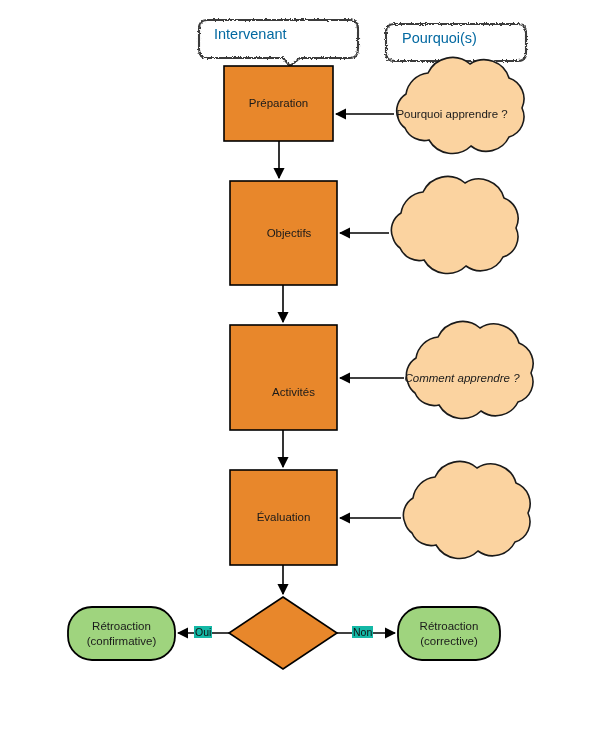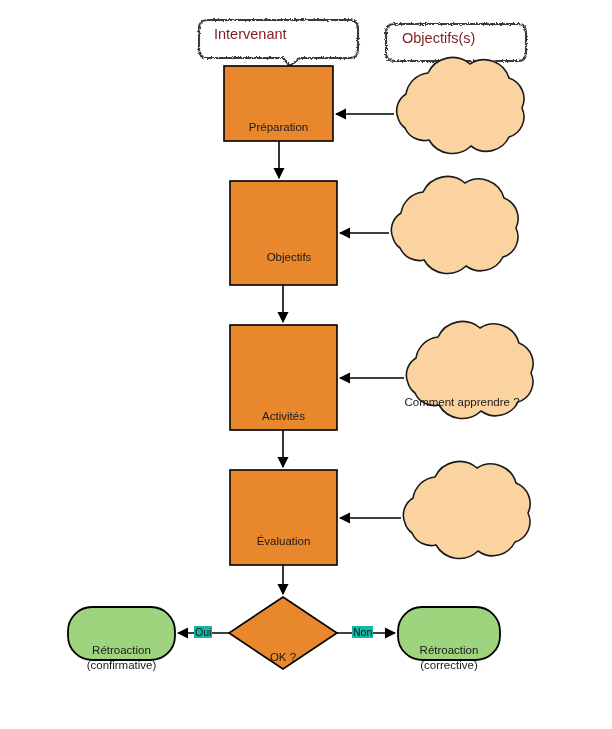--- a/index.html
+++ b/index.html
@@ -52,7 +52,7 @@
   .bubble-text {
     position: absolute;
     font-size: 14.5px;
-    color: #7f1d1d;
+    color: #0369a1;
     white-space: nowrap;
   }
 </style>

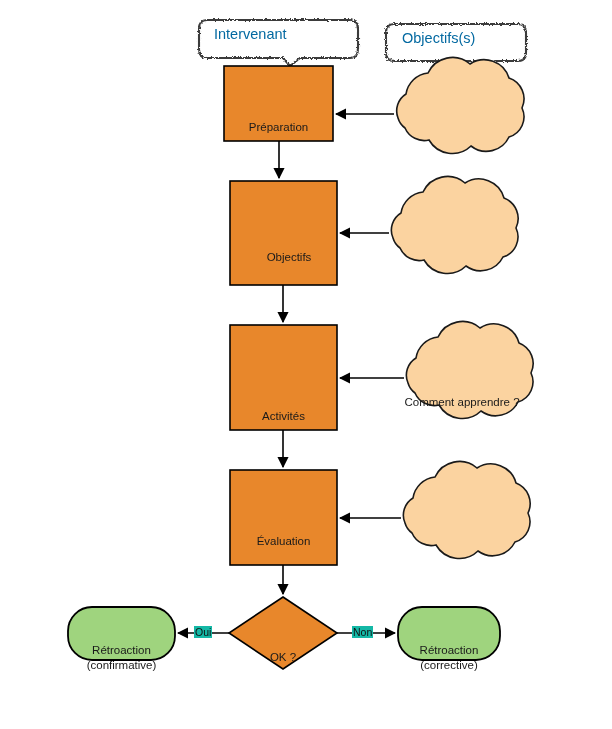--- a/index.html
+++ b/index.html
@@ -166,7 +166,7 @@
   </svg>
 
   <div class="bubble-text" style="left:214px; top:26px;">Intervenant</div>
-  <div class="bubble-text" style="left:402px; top:30px;">Objectifs(s)</div>
+  <div class="bubble-text" style="left:402px; top:30px;">Pourquoi(s)</div>
 
   <div class="node-text process-text" style="left:224px; top:66px; width:109px; height:75px;">Préparation</div>
   <div class="node-text process-text" style="left:230px; top:181px; width:118px; height:104px;">Objectifs</div>

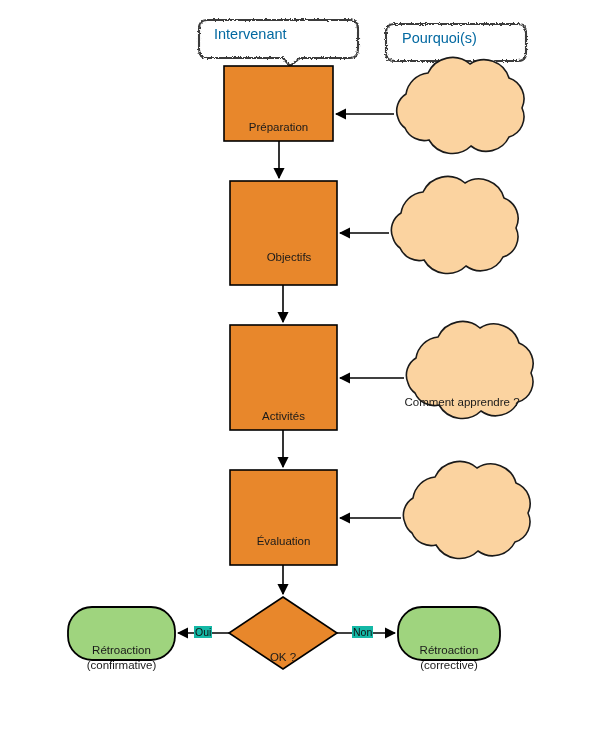--- a/index.html
+++ b/index.html
@@ -35,7 +35,6 @@
     font-size: 11.5px;
     line-height: 1.25;
     pointer-events: none;
-    margin-top: 24px;
   }
   .process-text { font-size: 11.5px; }
   .cloud-text   { font-size: 11.5px; }

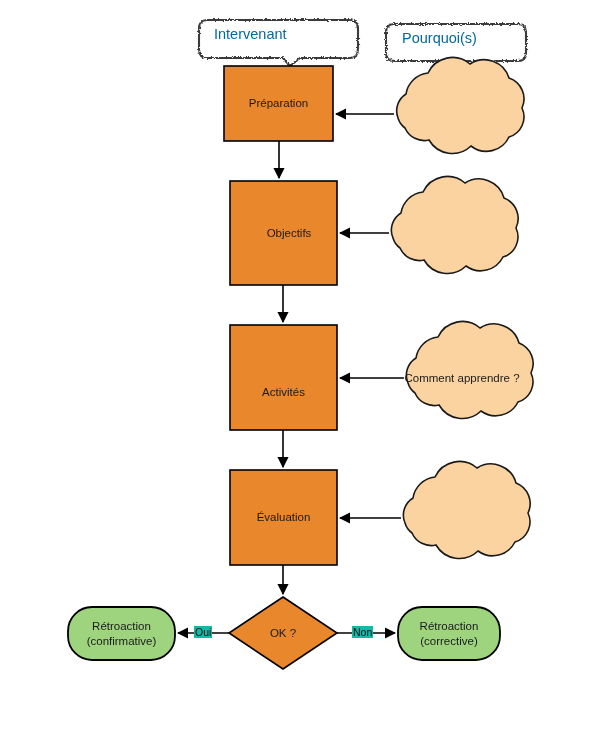--- a/index.html
+++ b/index.html
@@ -174,6 +174,7 @@
 
   <div class="node-text decision-text" style="left:243px; top:613px; width:80px; height:40px;">OK ?</div>
 
+  <div class="node-text cloud-text" style="left:378px; top:100px; width:148px; height:28px;">Pourquoi apprendre ?</div>
   <div class="node-text cloud-text" style="left:388px; top:364px; width:148px; height:28px;">Comment apprendre ?</div>
 
   <div class="node-text terminal-text" style="left:68px; top:607px; width:107px; height:53px; flex-direction:column;">

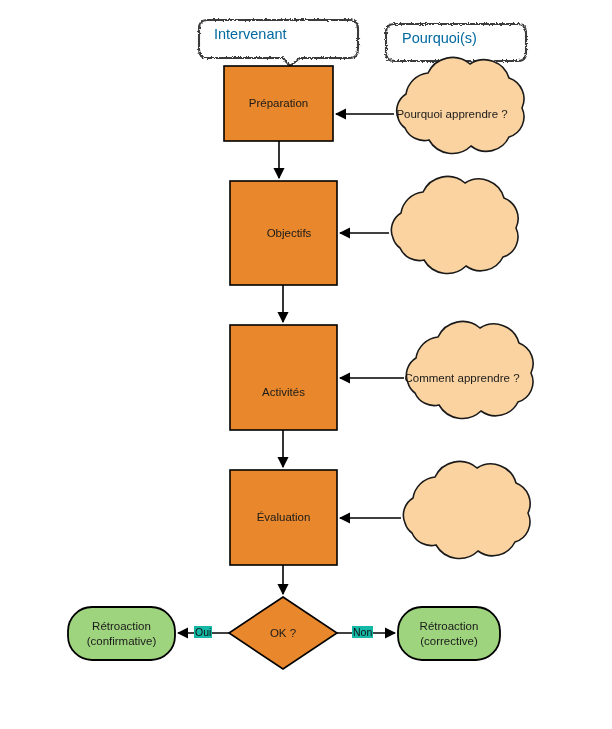--- a/index.html
+++ b/index.html
@@ -175,7 +175,7 @@
   <div class="node-text decision-text" style="left:243px; top:613px; width:80px; height:40px;">OK ?</div>
 
   <div class="node-text cloud-text" style="left:378px; top:100px; width:148px; height:28px;">Pourquoi apprendre ?</div>
-  <div class="node-text cloud-text" style="left:388px; top:364px; width:148px; height:28px;">Comment apprendre ?</div>
+  <div class="node-text cloud-text" style="left:388px; top:364px; width:148px; height:28px;font-style:italic;">Comment apprendre ?</div>
 
   <div class="node-text terminal-text" style="left:68px; top:607px; width:107px; height:53px; flex-direction:column;">
     <span>Rétroaction</span>

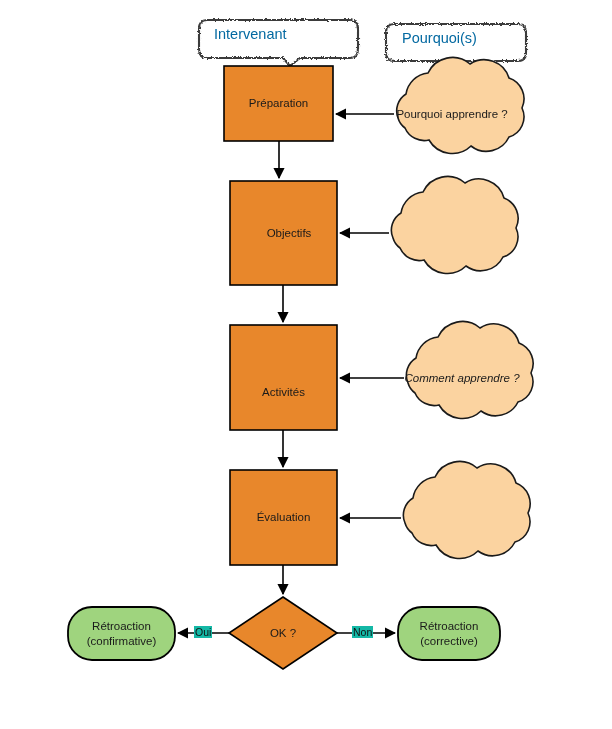--- a/index.html
+++ b/index.html
@@ -169,7 +169,7 @@
 
   <div class="node-text process-text" style="left:224px; top:66px; width:109px; height:75px;">Préparation</div>
   <div class="node-text process-text" style="left:230px; top:181px; width:118px; height:104px;">Objectifs</div>
-  <div class="node-text process-text" style="left:230px; top:325px; width:107px; height:135px;">Activités</div>
+  <div class="node-text process-text" style="left:240px; top:325px; width:107px; height:135px;">Activités</div>
   <div class="node-text process-text" style="left:230px; top:470px; width:107px; height:95px;">Évaluation</div>
 
   <div class="node-text decision-text" style="left:243px; top:613px; width:80px; height:40px;">OK ?</div>

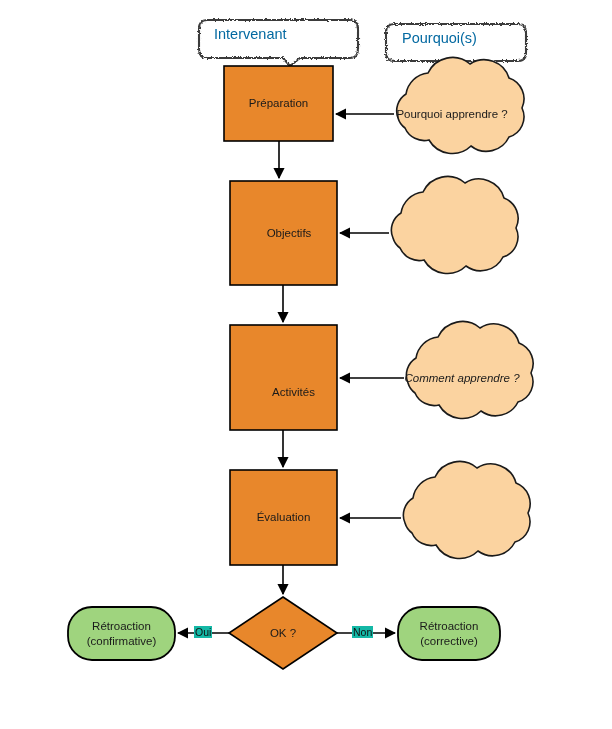--- a/index.html
+++ b/index.html
@@ -172,7 +172,6 @@
   <div class="node-text process-text" style="left:240px; top:325px; width:107px; height:135px;">Activités</div>
   <div class="node-text process-text" style="left:230px; top:470px; width:107px; height:95px;">Évaluation</div>
 
-  <div class="node-text decision-text" style="left:243px; top:613px; width:80px; height:40px;">OK ?</div>
 
   <div class="node-text cloud-text" style="left:378px; top:100px; width:148px; height:28px;">Pourquoi apprendre ?</div>
   <div class="node-text cloud-text" style="left:388px; top:364px; width:148px; height:28px;font-style:italic;">Comment apprendre ?</div>

